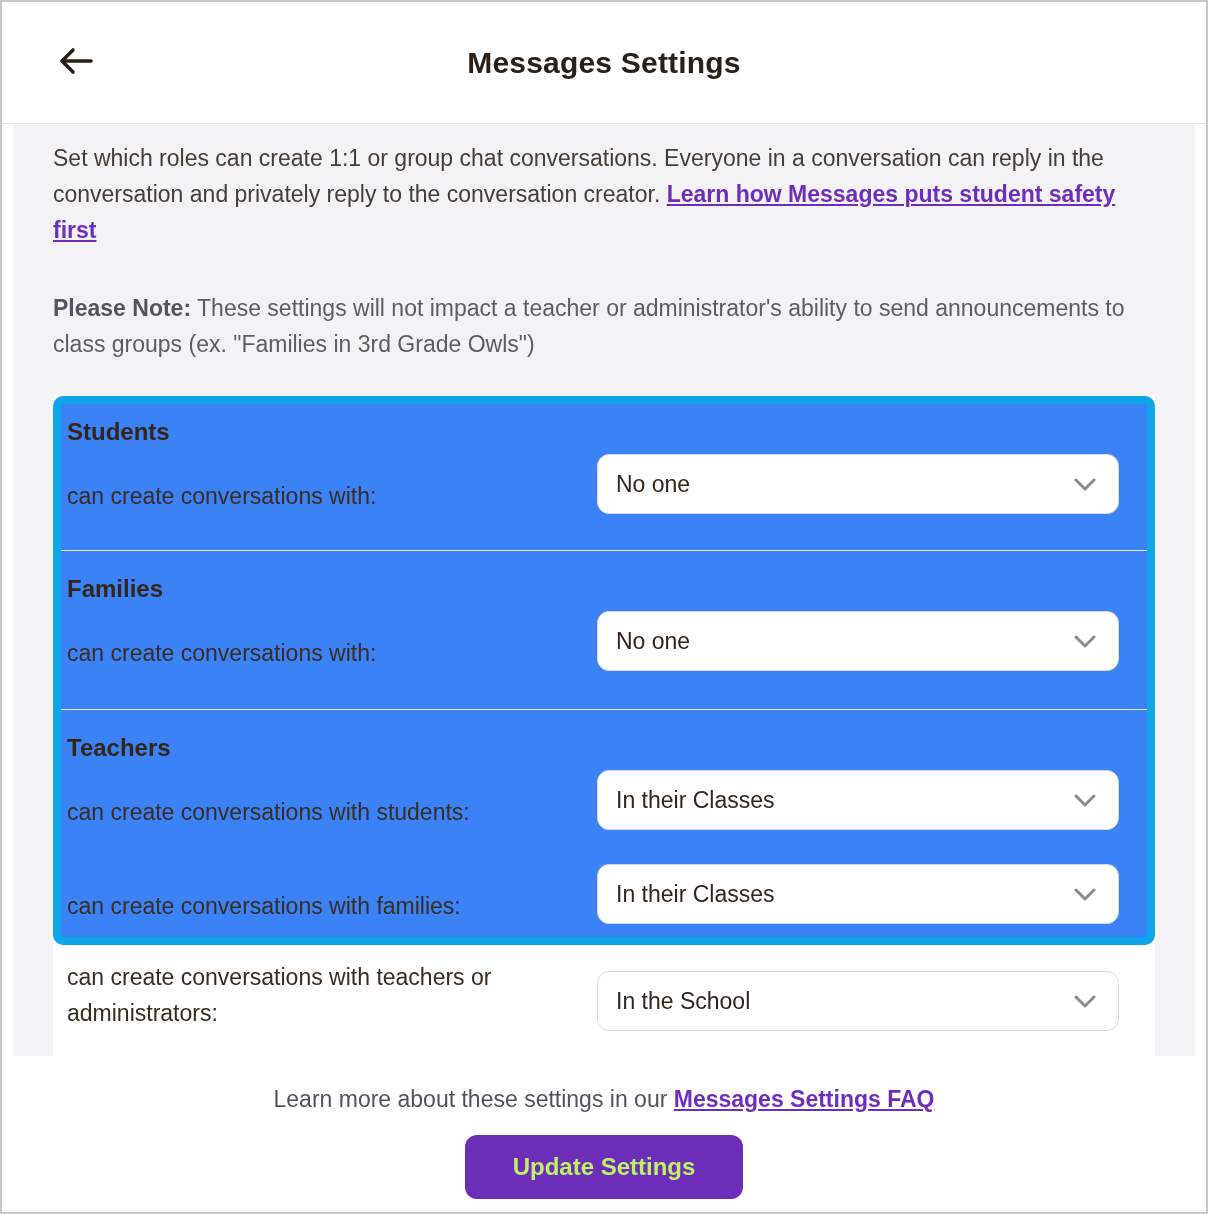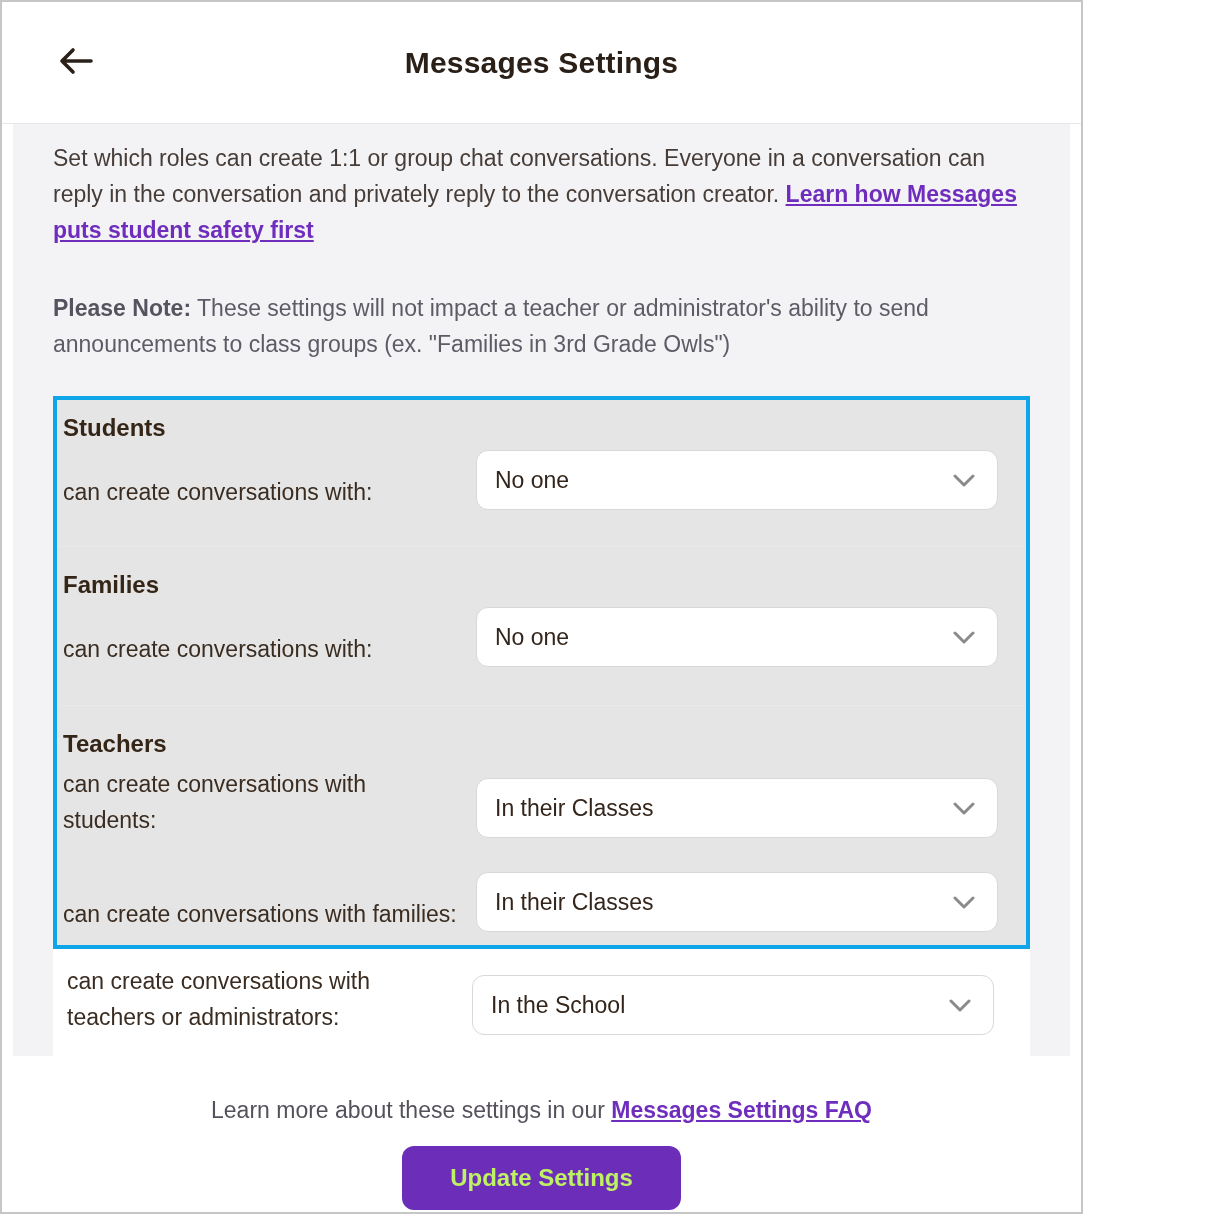--- a/index.html
+++ b/index.html
@@ -12,7 +12,7 @@
     overflow:hidden;
   }
   .page {
-    width:1083px; height:1214px;
+    width:1208px; height:1214px;
     border:2px solid #c6c6c6;
     background:#ffffff;
     display:flex; flex-direction:column;

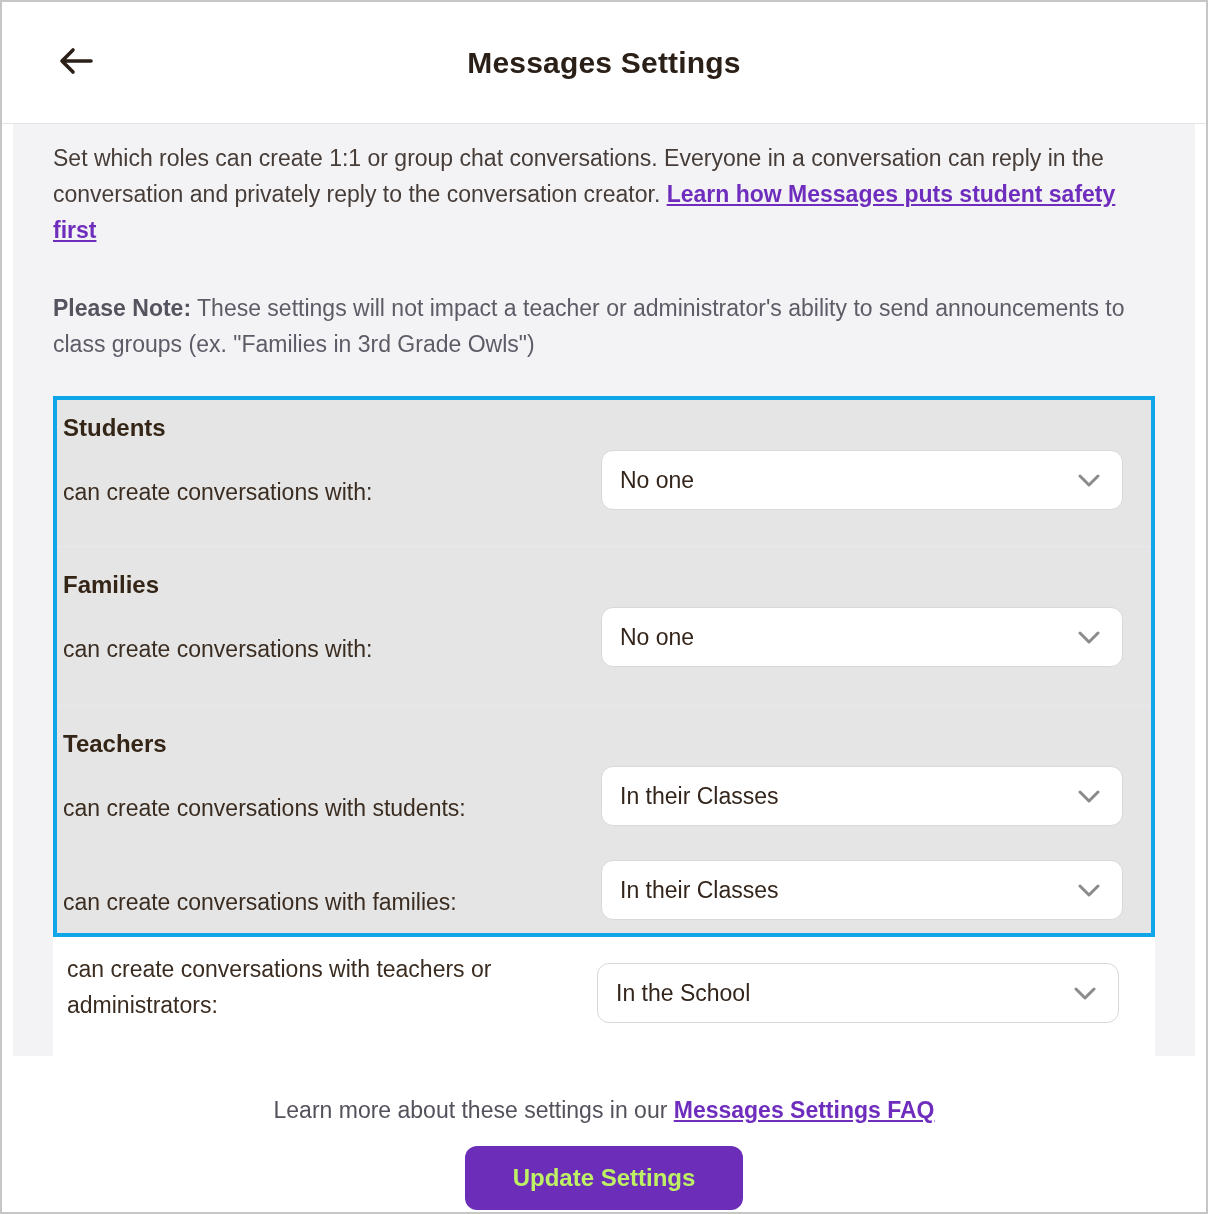--- a/index.html
+++ b/index.html
@@ -59,9 +59,9 @@
   
   .card { background:#ffffff; }
   .highlight-box {
-    border:4px solid #0ea5e9;
-    border-radius:0;
-    background:#e5e5e5;
+    border:8px solid #0ea5e9;
+    border-radius:10px;
+    background:#3b82f6;
   }
   .section { padding:24px 28px 38px 6px; }
   .section.first { padding-top:14px; padding-bottom:36px; }

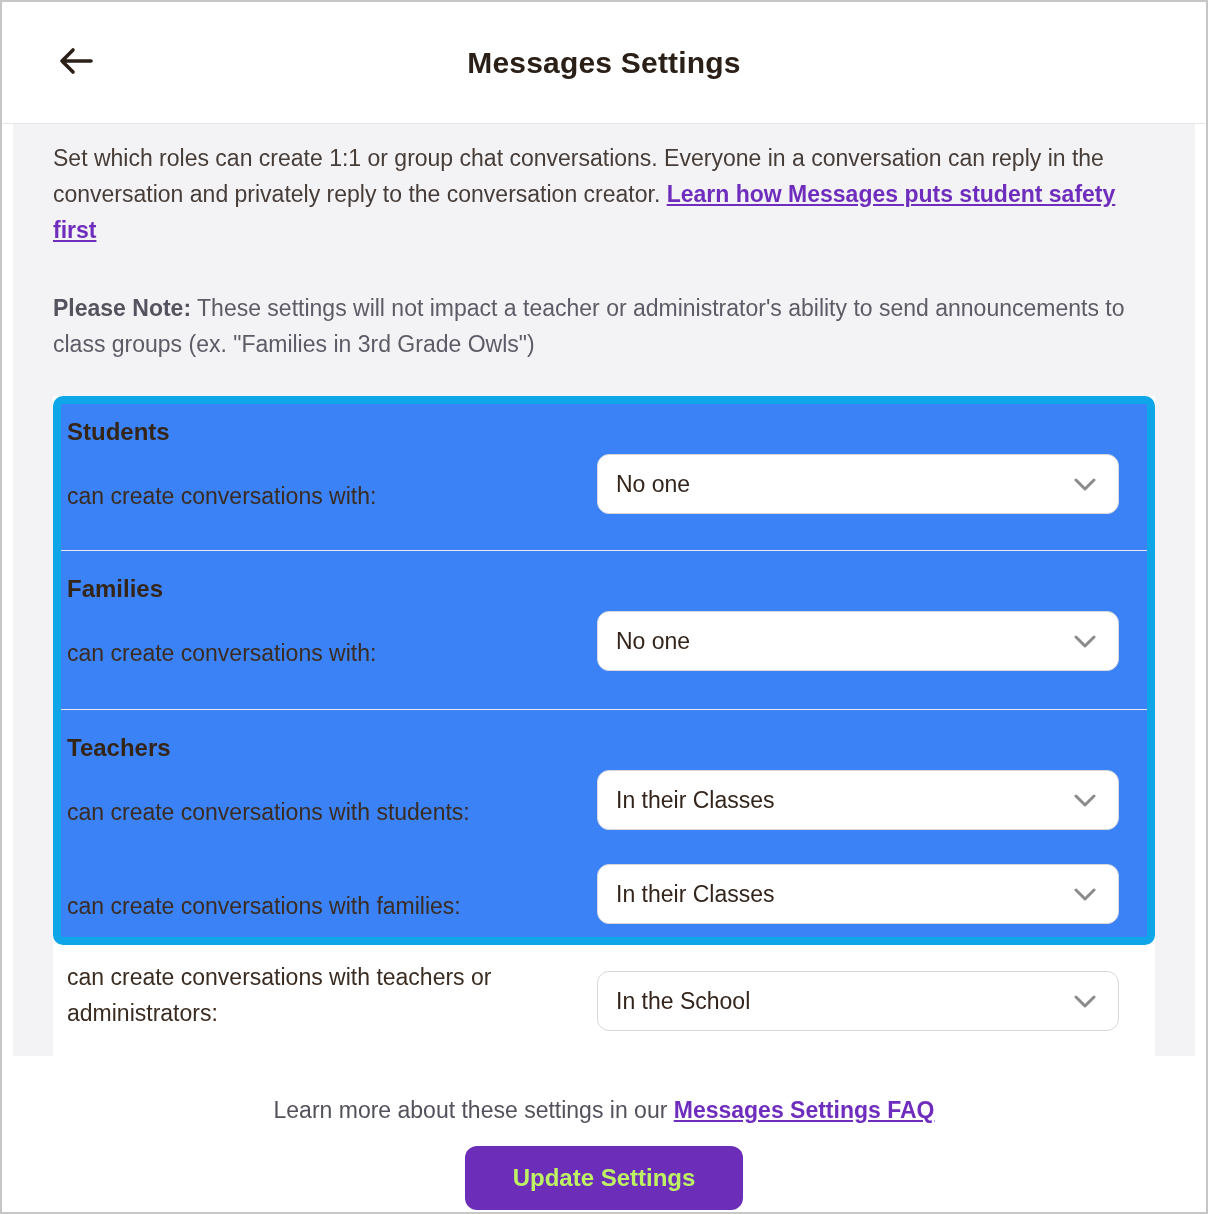--- a/index.html
+++ b/index.html
@@ -98,7 +98,6 @@
     background:#ffffff;
     display:flex; flex-direction:column; align-items:center;
     padding-top:30px;
-    margin-top:11px;
   }
   .footer-text { font-size:23px; color:#55515c; margin:0 0 22px 0; }
   .update-btn {

